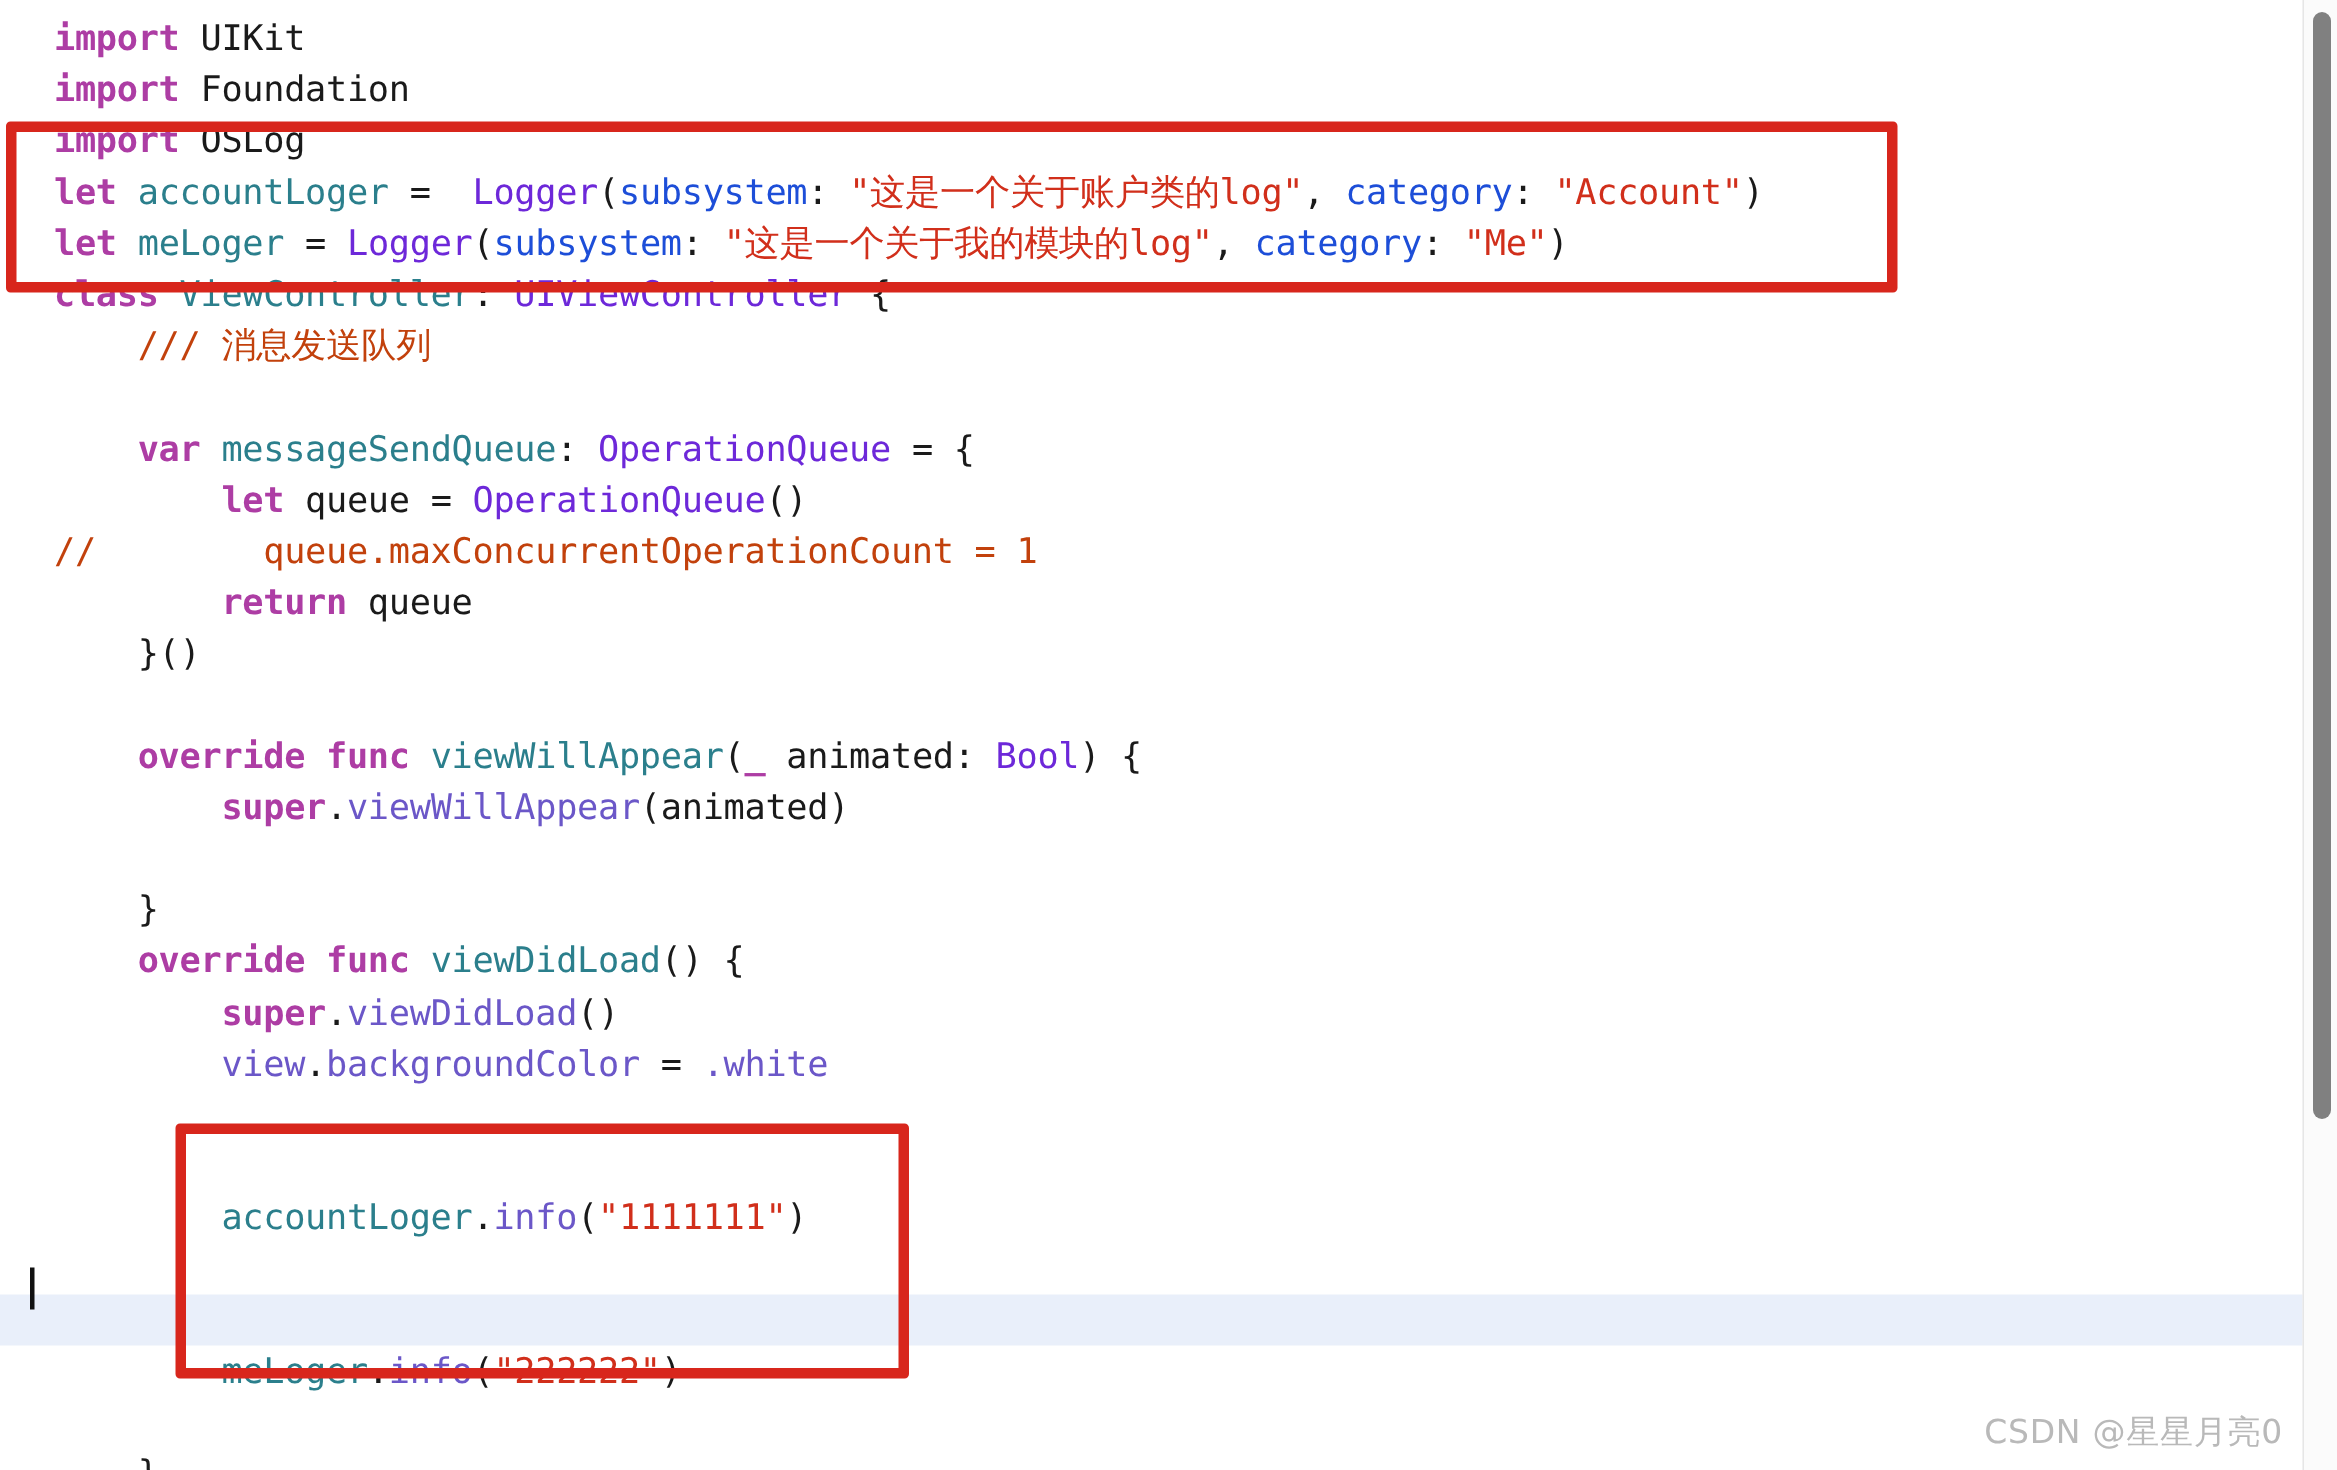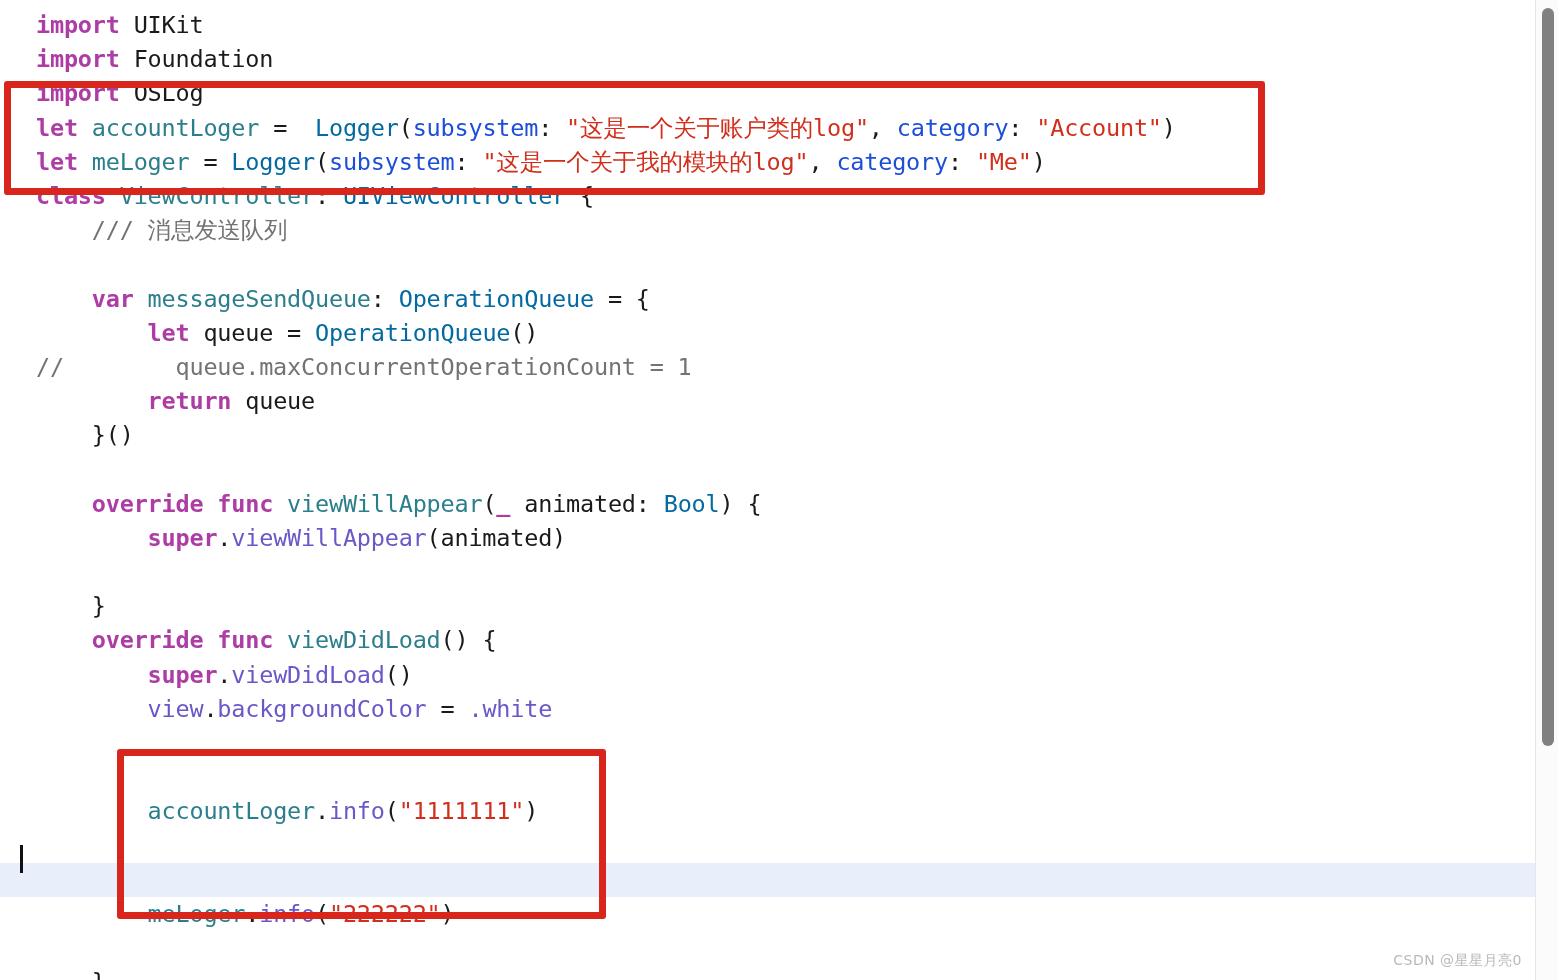--- a/index.html
+++ b/index.html
@@ -56,7 +56,7 @@
 
   
   .kw   { color: #ad3da4; font-weight: bold; }     
-  .type { color: #0369a1; }                        
+  .type { color: #6d28d9; }                        
   .decl { color: #2b7f8c; text-align: center; }                        
   .str  { color: #d12f1b; }                        
   .cmt  { color: #737373; }                        

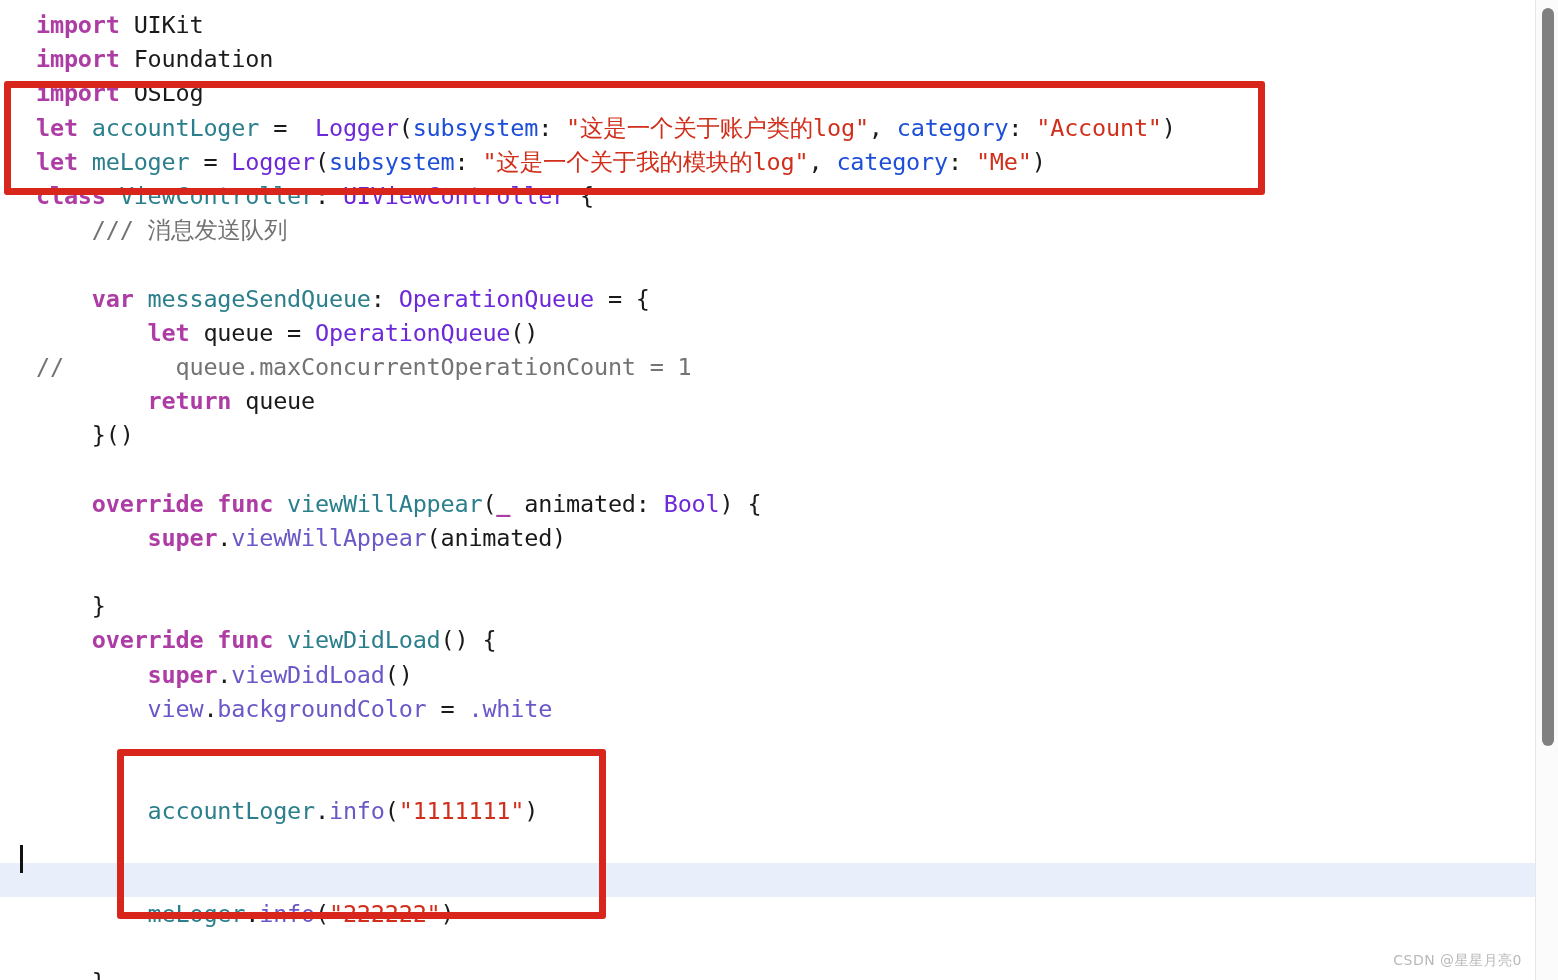--- a/index.html
+++ b/index.html
@@ -59,7 +59,7 @@
   .type { color: #6d28d9; }                        
   .decl { color: #2b7f8c; text-align: center; }                        
   .str  { color: #d12f1b; }                        
-  .cmt  { color: #737373; }                        
+  .cmt  { color: #c2410c; }                        
   .plain{ color: #1a1a1a; }                        
   .prop { color: #6b57c8; }                        
   .lbl  { color: #1d4ed8; }                        

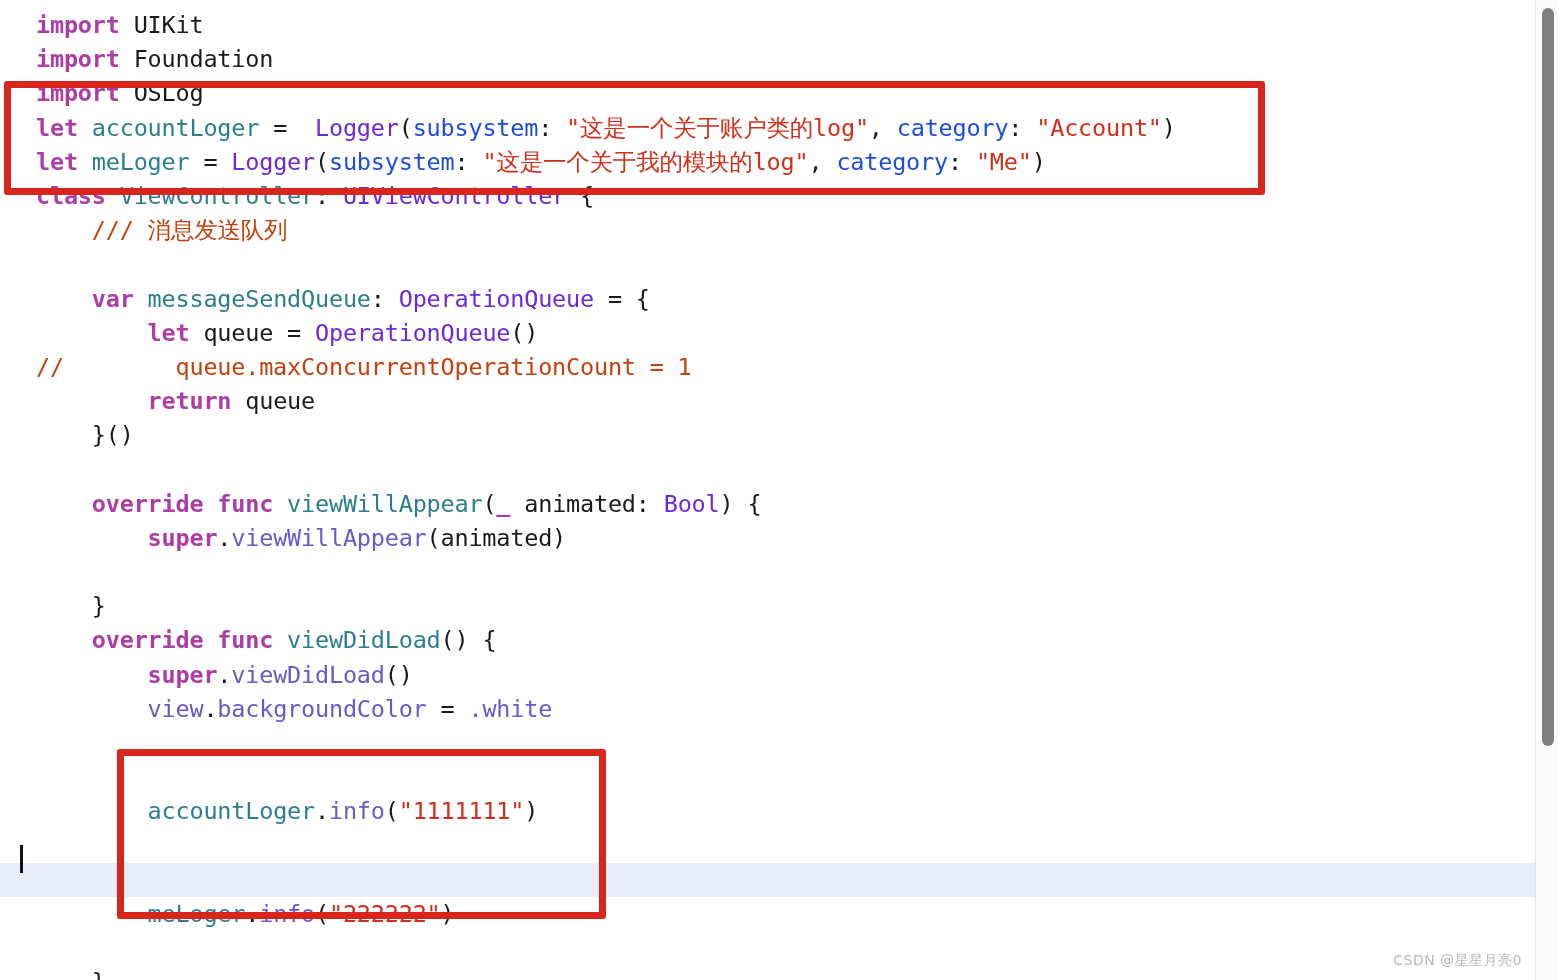--- a/index.html
+++ b/index.html
@@ -114,7 +114,7 @@
     right: 36px;
     bottom: 10px;
     font-family: "DejaVu Sans", "Liberation Sans", sans-serif;
-    font-size: 14px;
+    font-size: 22px;
     color: #b9b9b9;
     letter-spacing: 0.5px;
     white-space: nowrap;

